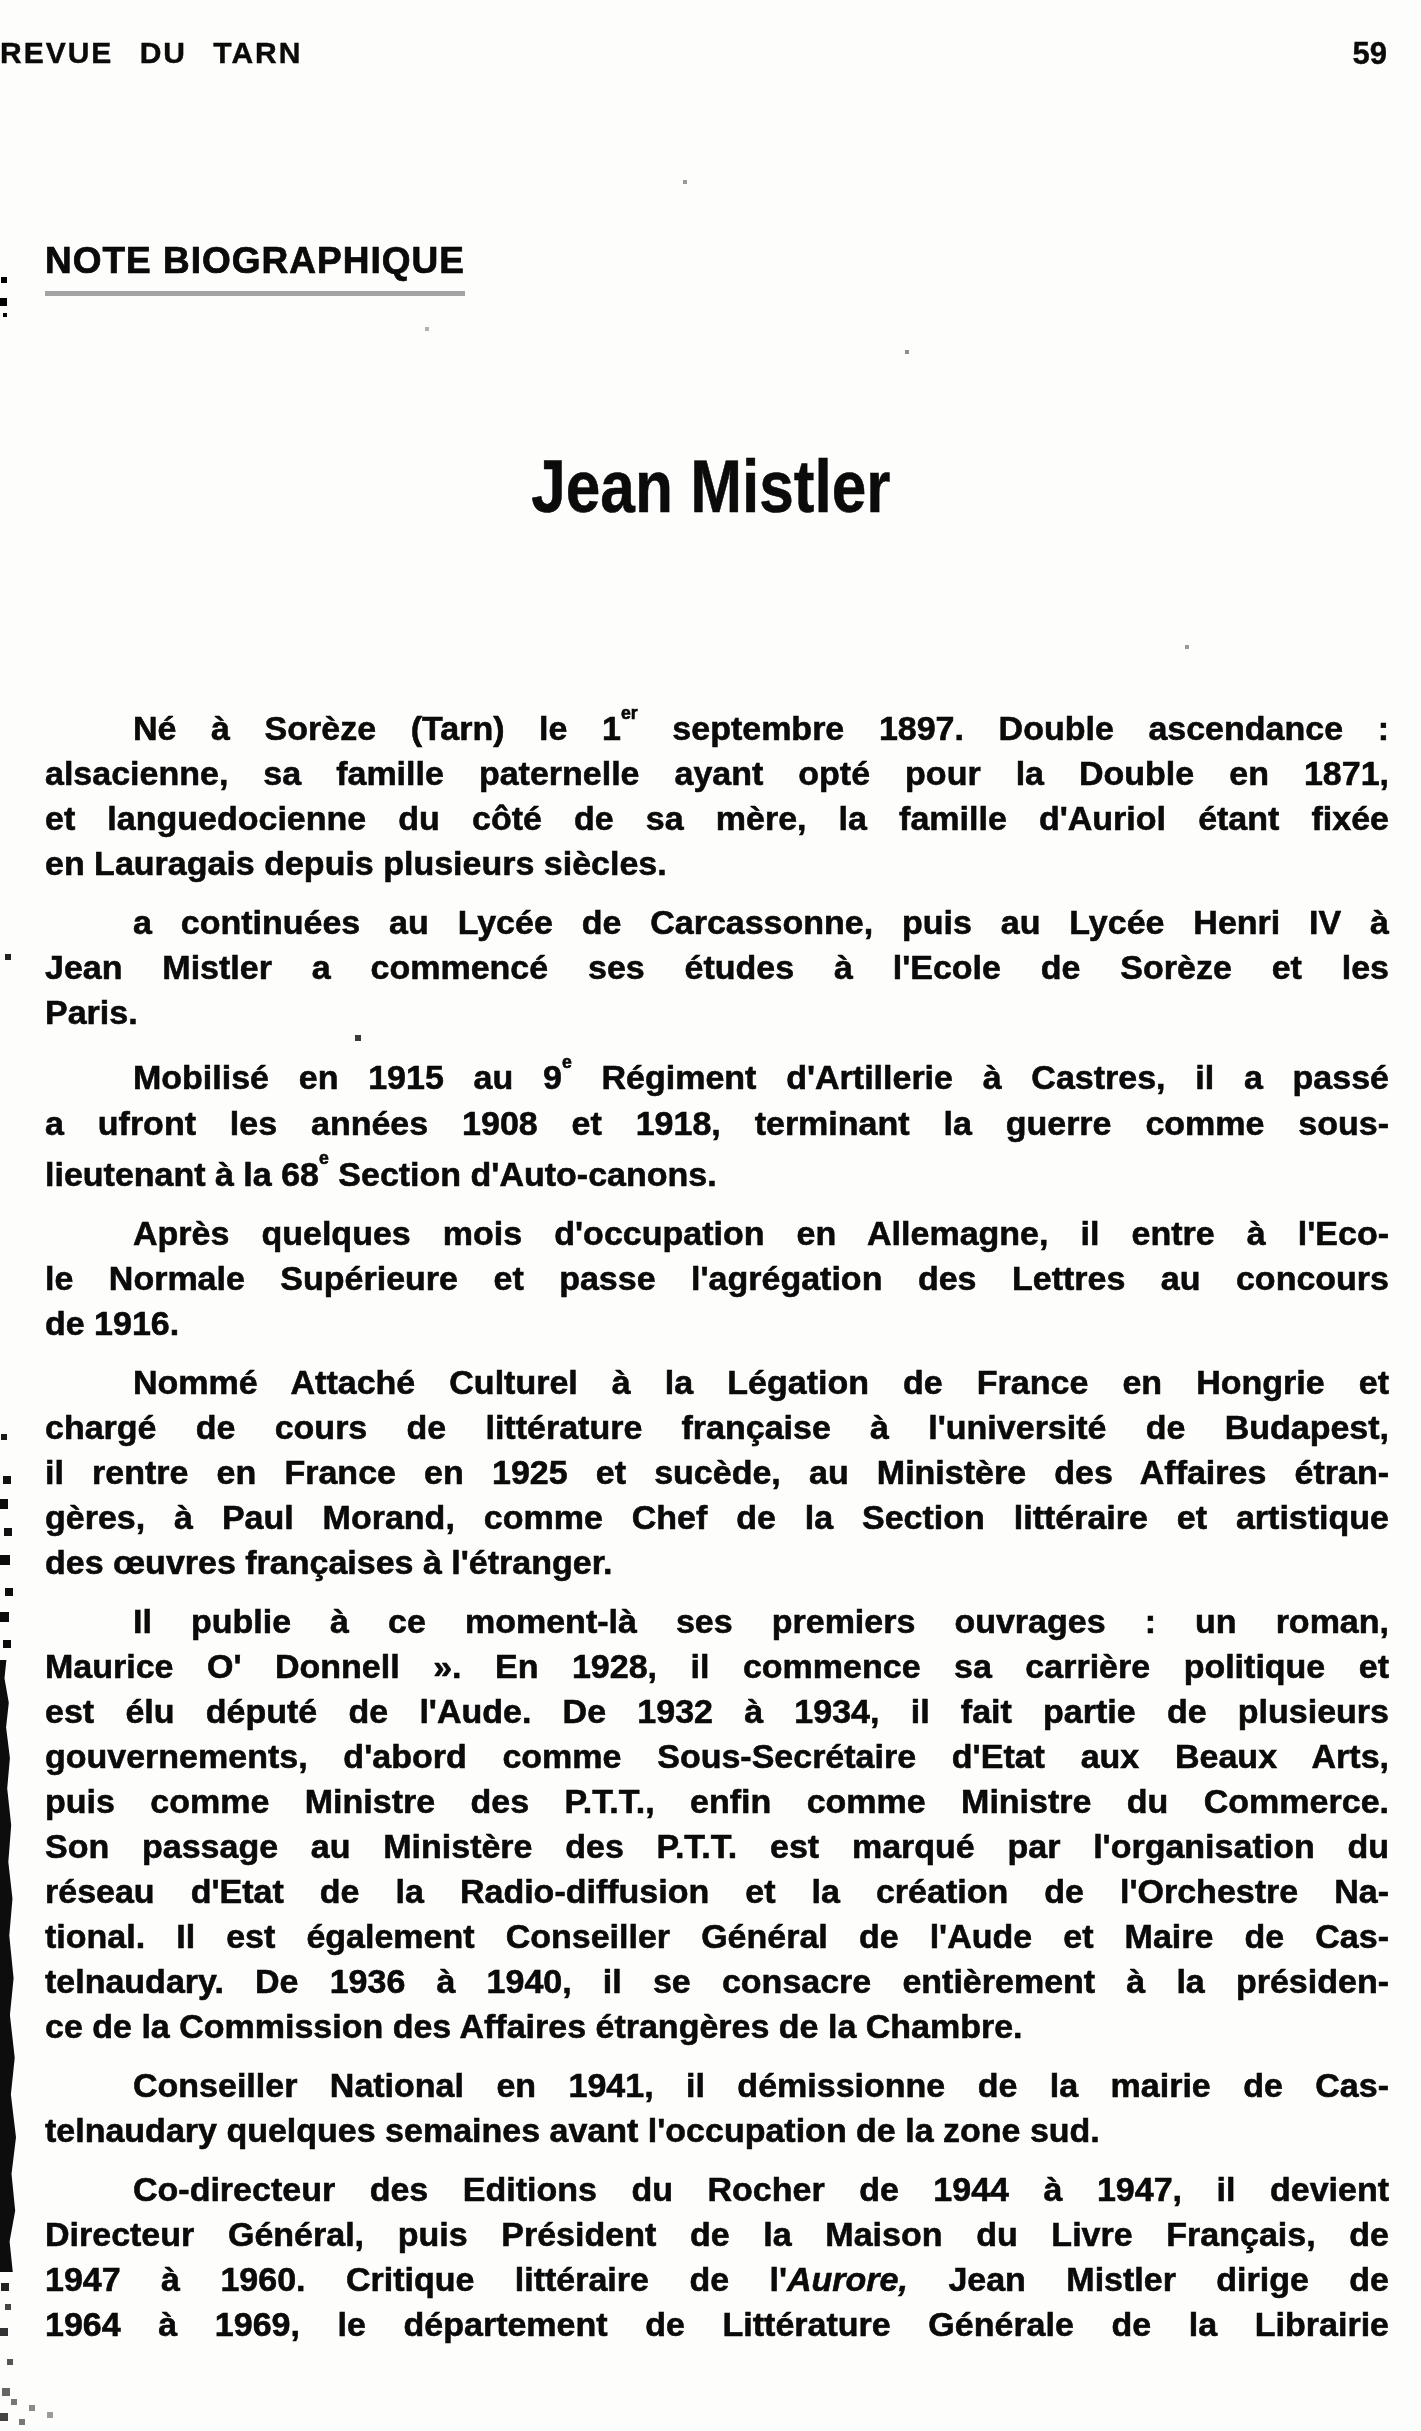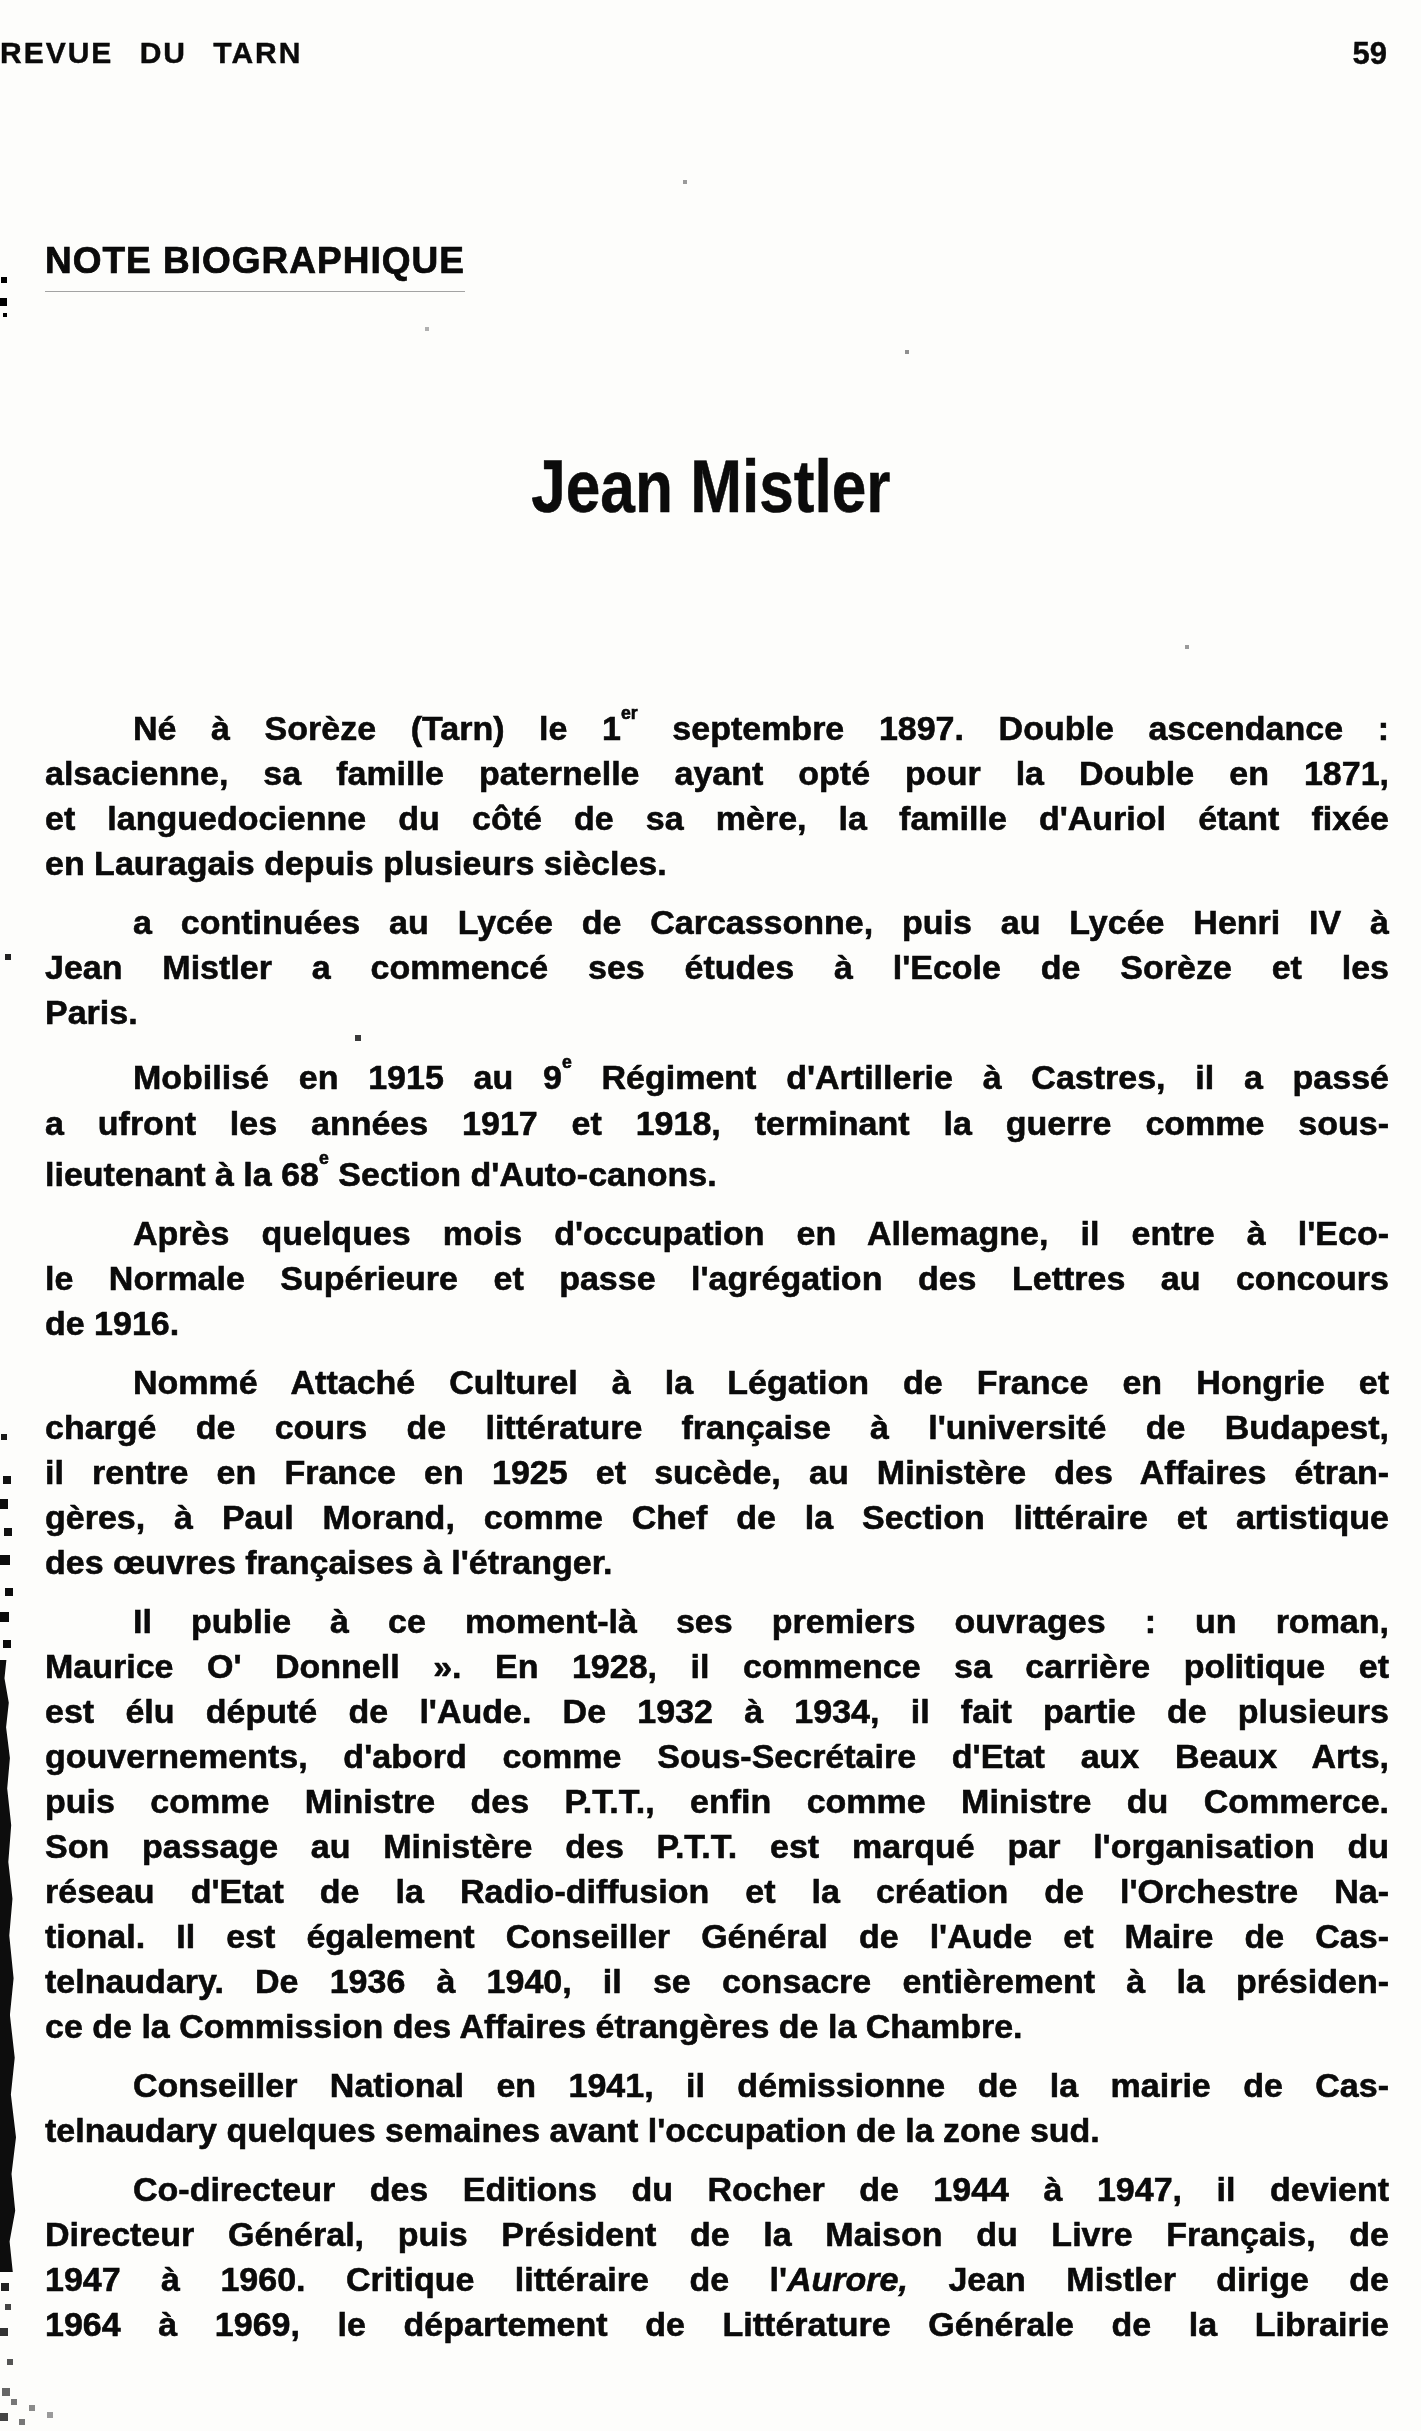--- a/index.html
+++ b/index.html
@@ -31,7 +31,7 @@
     font-size:37px;font-weight:700;letter-spacing:1px;
     -webkit-text-stroke:0.7px #000;
     padding-bottom:9px;
-    border-bottom:1px solid #a3a3a3;
+    border-bottom:5px solid #a3a3a3;
   }
   
   .title-wrap{

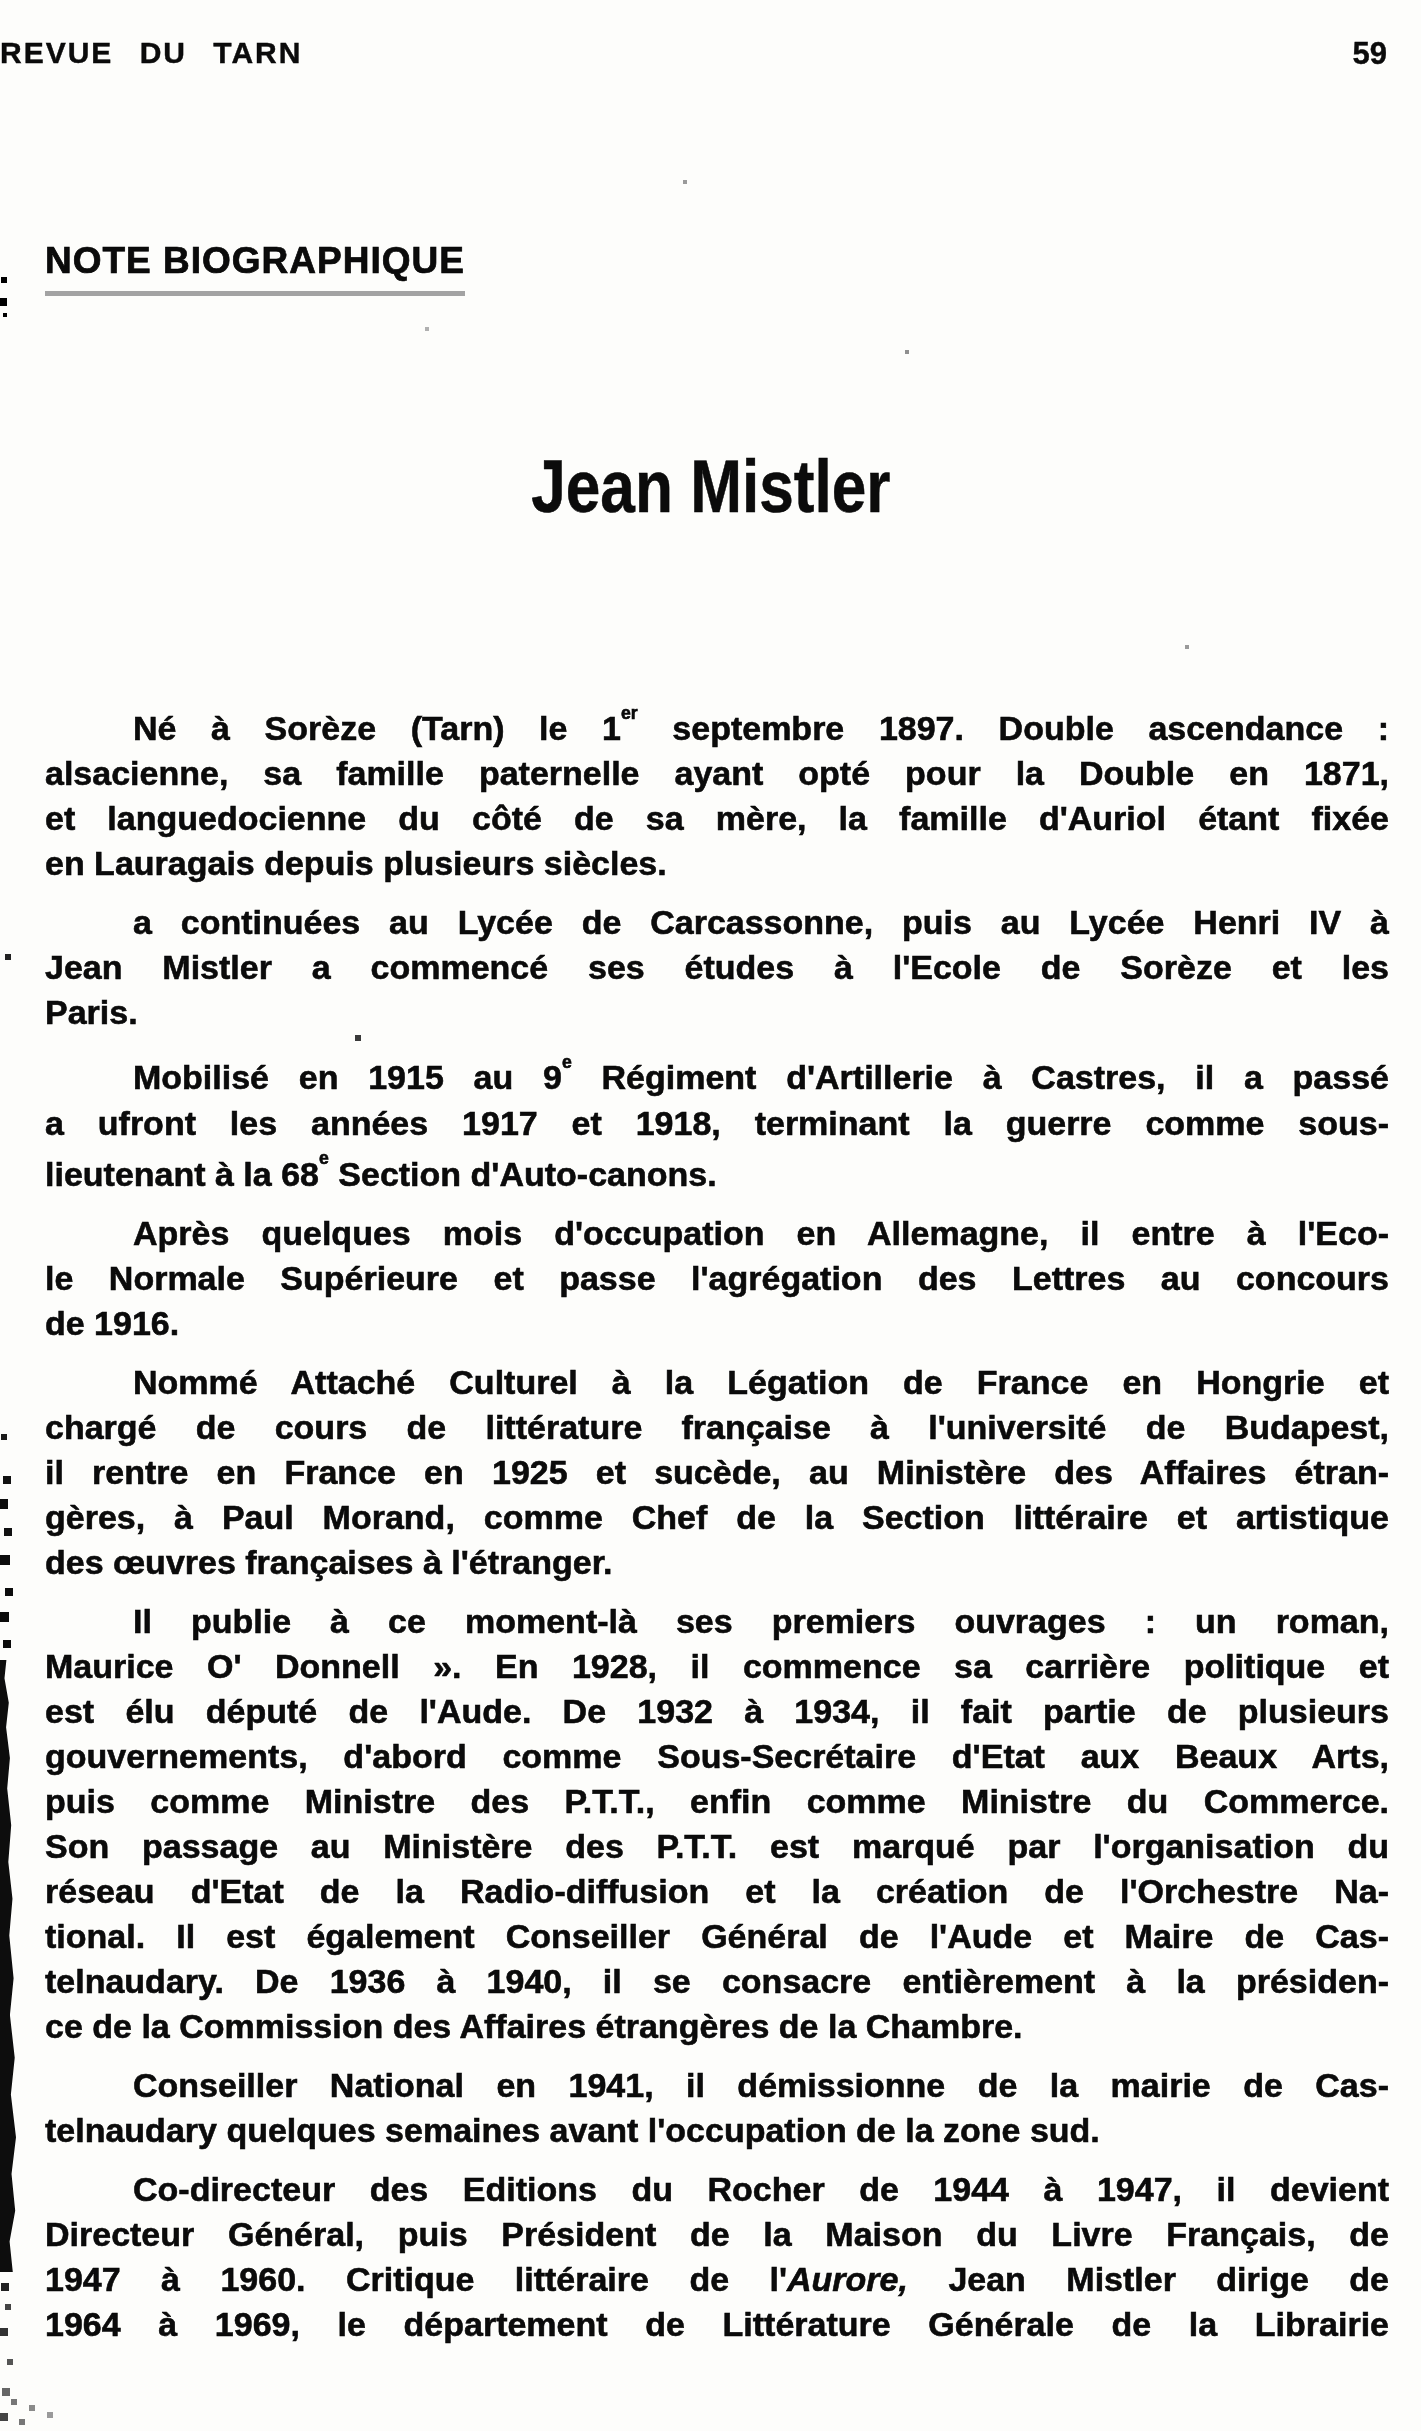--- a/index.html
+++ b/index.html
@@ -134,7 +134,7 @@
 
     <div class="para">
       <div class="line"><span>Mobilisé en 1915 au 9</span><sup class="sup">e</sup><span> Régiment d'Artillerie à Castres, il a passé</span></div>
-      <div class="line">a ufront les années 1917 et 1918, terminant la guerre comme sous-</div>
+      <div class="line">a ufront les années 1908 et 1918, terminant la guerre comme sous-</div>
       <div class="line endline"><span>lieutenant à la 68</span><sup class="sup">e</sup><span> Section d'Auto-canons.</span></div>
     </div>
 

